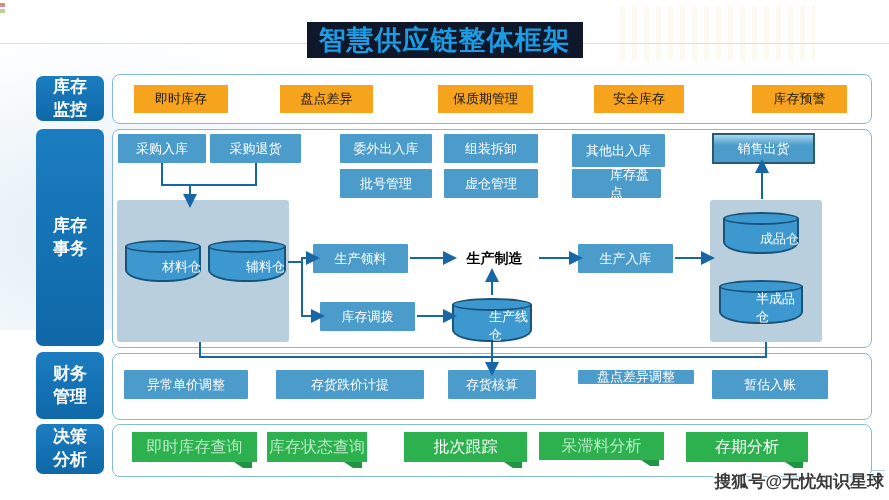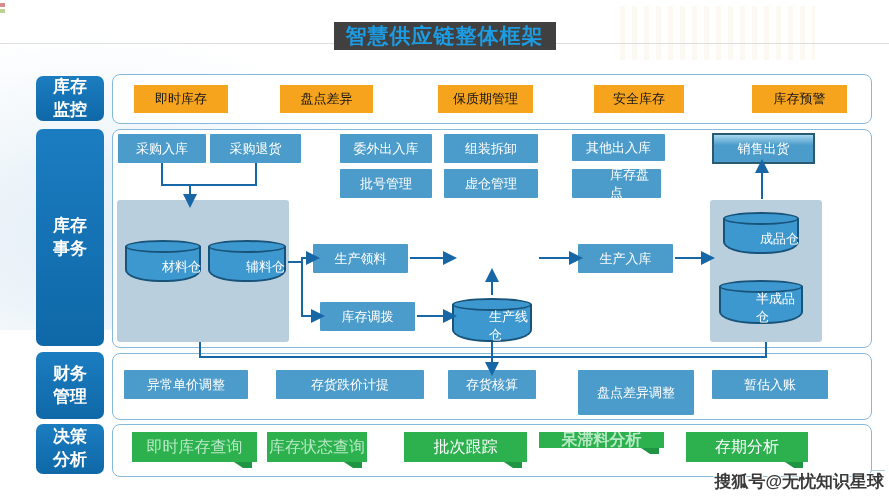--- a/index.html
+++ b/index.html
@@ -20,8 +20,8 @@
   .frame-h { left:612px; top:470px; width:273px; height:1px; background:#a9d0e8; }
 
   .page-title { left:0; top:22px; width:889px; text-align:center; }
-  .page-title span { display:inline-block; background:#404040; padding:0 12px;
-    font-size:21px; font-weight:bold; color:#1b9ce3; letter-spacing:1px; }
+  .page-title span { display:inline-block; background:#0f172a; padding:0 12px;
+    font-size:27px; font-weight:bold; color:#1b9ce3; letter-spacing:1px; }
 
   .sidebar-box { background:linear-gradient(180deg,#1b7dc0,#0f68a8); color:#fff; border-radius:7px;
     font-weight:bold; font-size:17px; line-height:1.35; white-space:pre-line; text-align:center;

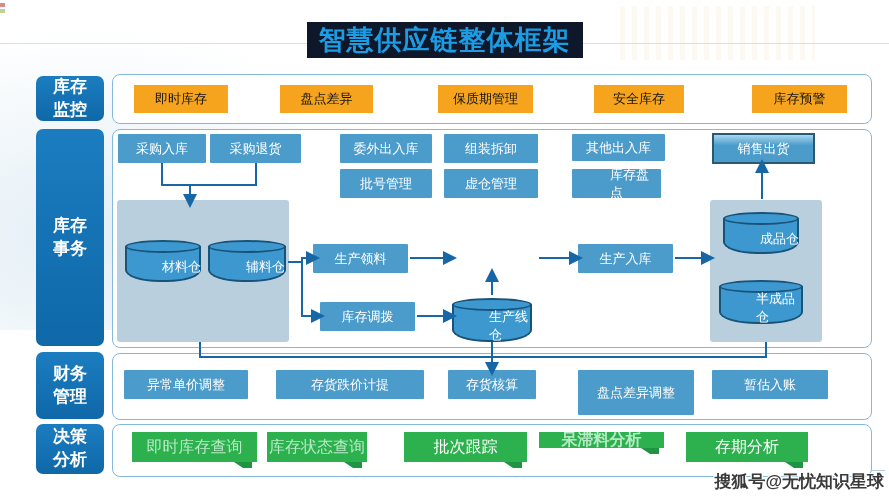--- a/index.html
+++ b/index.html
@@ -98,7 +98,7 @@
   <div class="abs node blue" style="left:210px;top:134px;width:91px;height:29px;">采购退货</div>
   <div class="abs node blue" style="left:340px;top:134px;width:92px;height:29px;">委外出入库</div>
   <div class="abs node blue" style="left:444px;top:134px;width:94px;height:29px;text-align:center;">组装拆卸</div>
-  <div class="abs node blue" style="left:572px;top:134px;width:93px;height:27px;">其他出入库</div>
+  <div class="abs node blue" style="left:572px;top:134px;width:93px;height:33px;">其他出入库</div>
   <div class="abs node special" style="left:712px;top:133px;width:103px;height:31px;">销售出货</div>
 
   <div class="abs node blue" style="left:340px;top:169px;width:92px;height:29px;">批号管理</div>

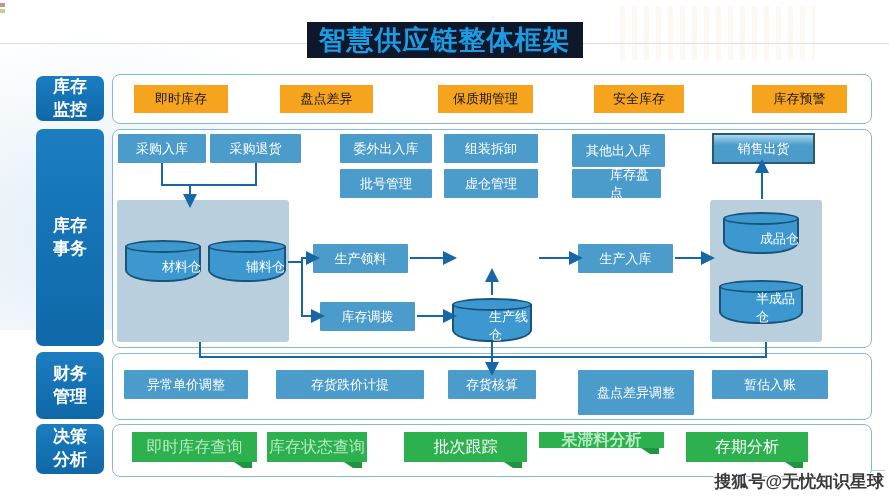--- a/index.html
+++ b/index.html
@@ -132,6 +132,7 @@
   </div>
 
   <div class="abs node blue" style="left:313px;top:244px;width:95px;height:29px;">生产领料</div>
+  <div class="abs node white-node" style="left:452px;top:244px;width:85px;height:29px;">生产制造</div>
   <div class="abs node blue" style="left:578px;top:244px;width:95px;height:29px;">生产入库</div>
   <div class="abs node blue" style="left:320px;top:302px;width:95px;height:29px;">库存调拨</div>
 

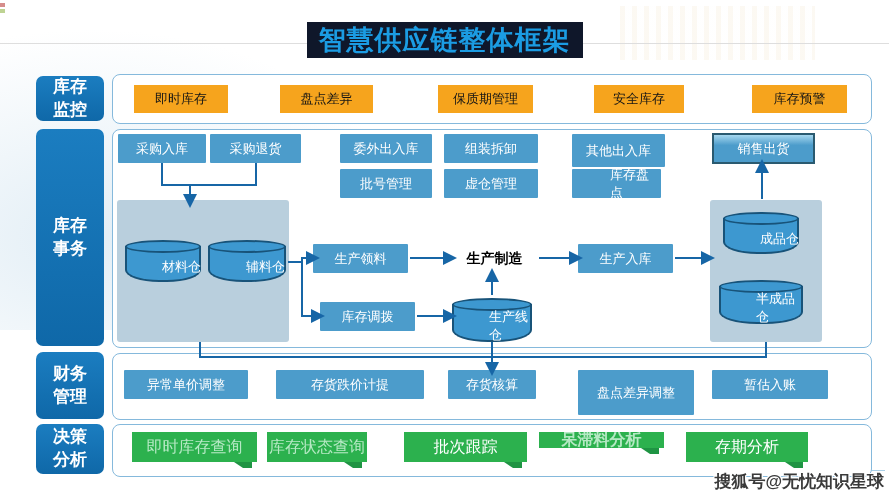--- a/index.html
+++ b/index.html
@@ -139,7 +139,7 @@
   <div class="abs node blue" style="left:124px;top:370px;width:124px;height:29px;">异常单价调整</div>
   <div class="abs node blue" style="left:276px;top:370px;width:148px;height:29px;">存货跌价计提</div>
   <div class="abs node blue" style="left:448px;top:370px;width:88px;height:29px;">存货核算</div>
-  <div class="abs node blue" style="left:578px;top:370px;width:116px;height:45px;">盘点差异调整</div>
+  <div class="abs node blue" style="left:578px;top:370px;width:116px;height:14px;">盘点差异调整</div>
   <div class="abs node blue" style="left:712px;top:370px;width:116px;height:29px;">暂估入账</div>
 
   <div class="green dim" style="left:132px;top:432px;width:125px;height:30px;">即时库存查询</div>

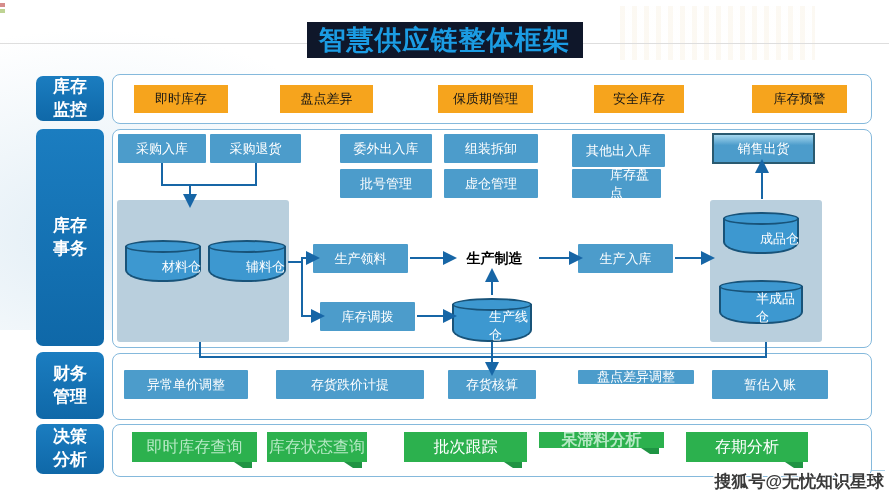--- a/index.html
+++ b/index.html
@@ -145,7 +145,7 @@
   <div class="green dim" style="left:132px;top:432px;width:125px;height:30px;">即时库存查询</div>
   <div class="green dim" style="left:267px;top:432px;width:100px;height:30px;">库存状态查询</div>
   <div class="green" style="left:404px;top:432px;width:123px;height:30px;">批次跟踪</div>
-  <div class="green dim" style="left:539px;top:432px;width:125px;height:16px;font-weight:bold;">呆滞料分析</div>
+  <div class="green dim" style="left:539px;top:432px;width:125px;height:28px;">呆滞料分析</div>
   <div class="green" style="left:686px;top:432px;width:122px;height:30px;">存期分析</div>
 
   <svg class="wires" width="889" height="500" viewBox="0 0 889 500">

